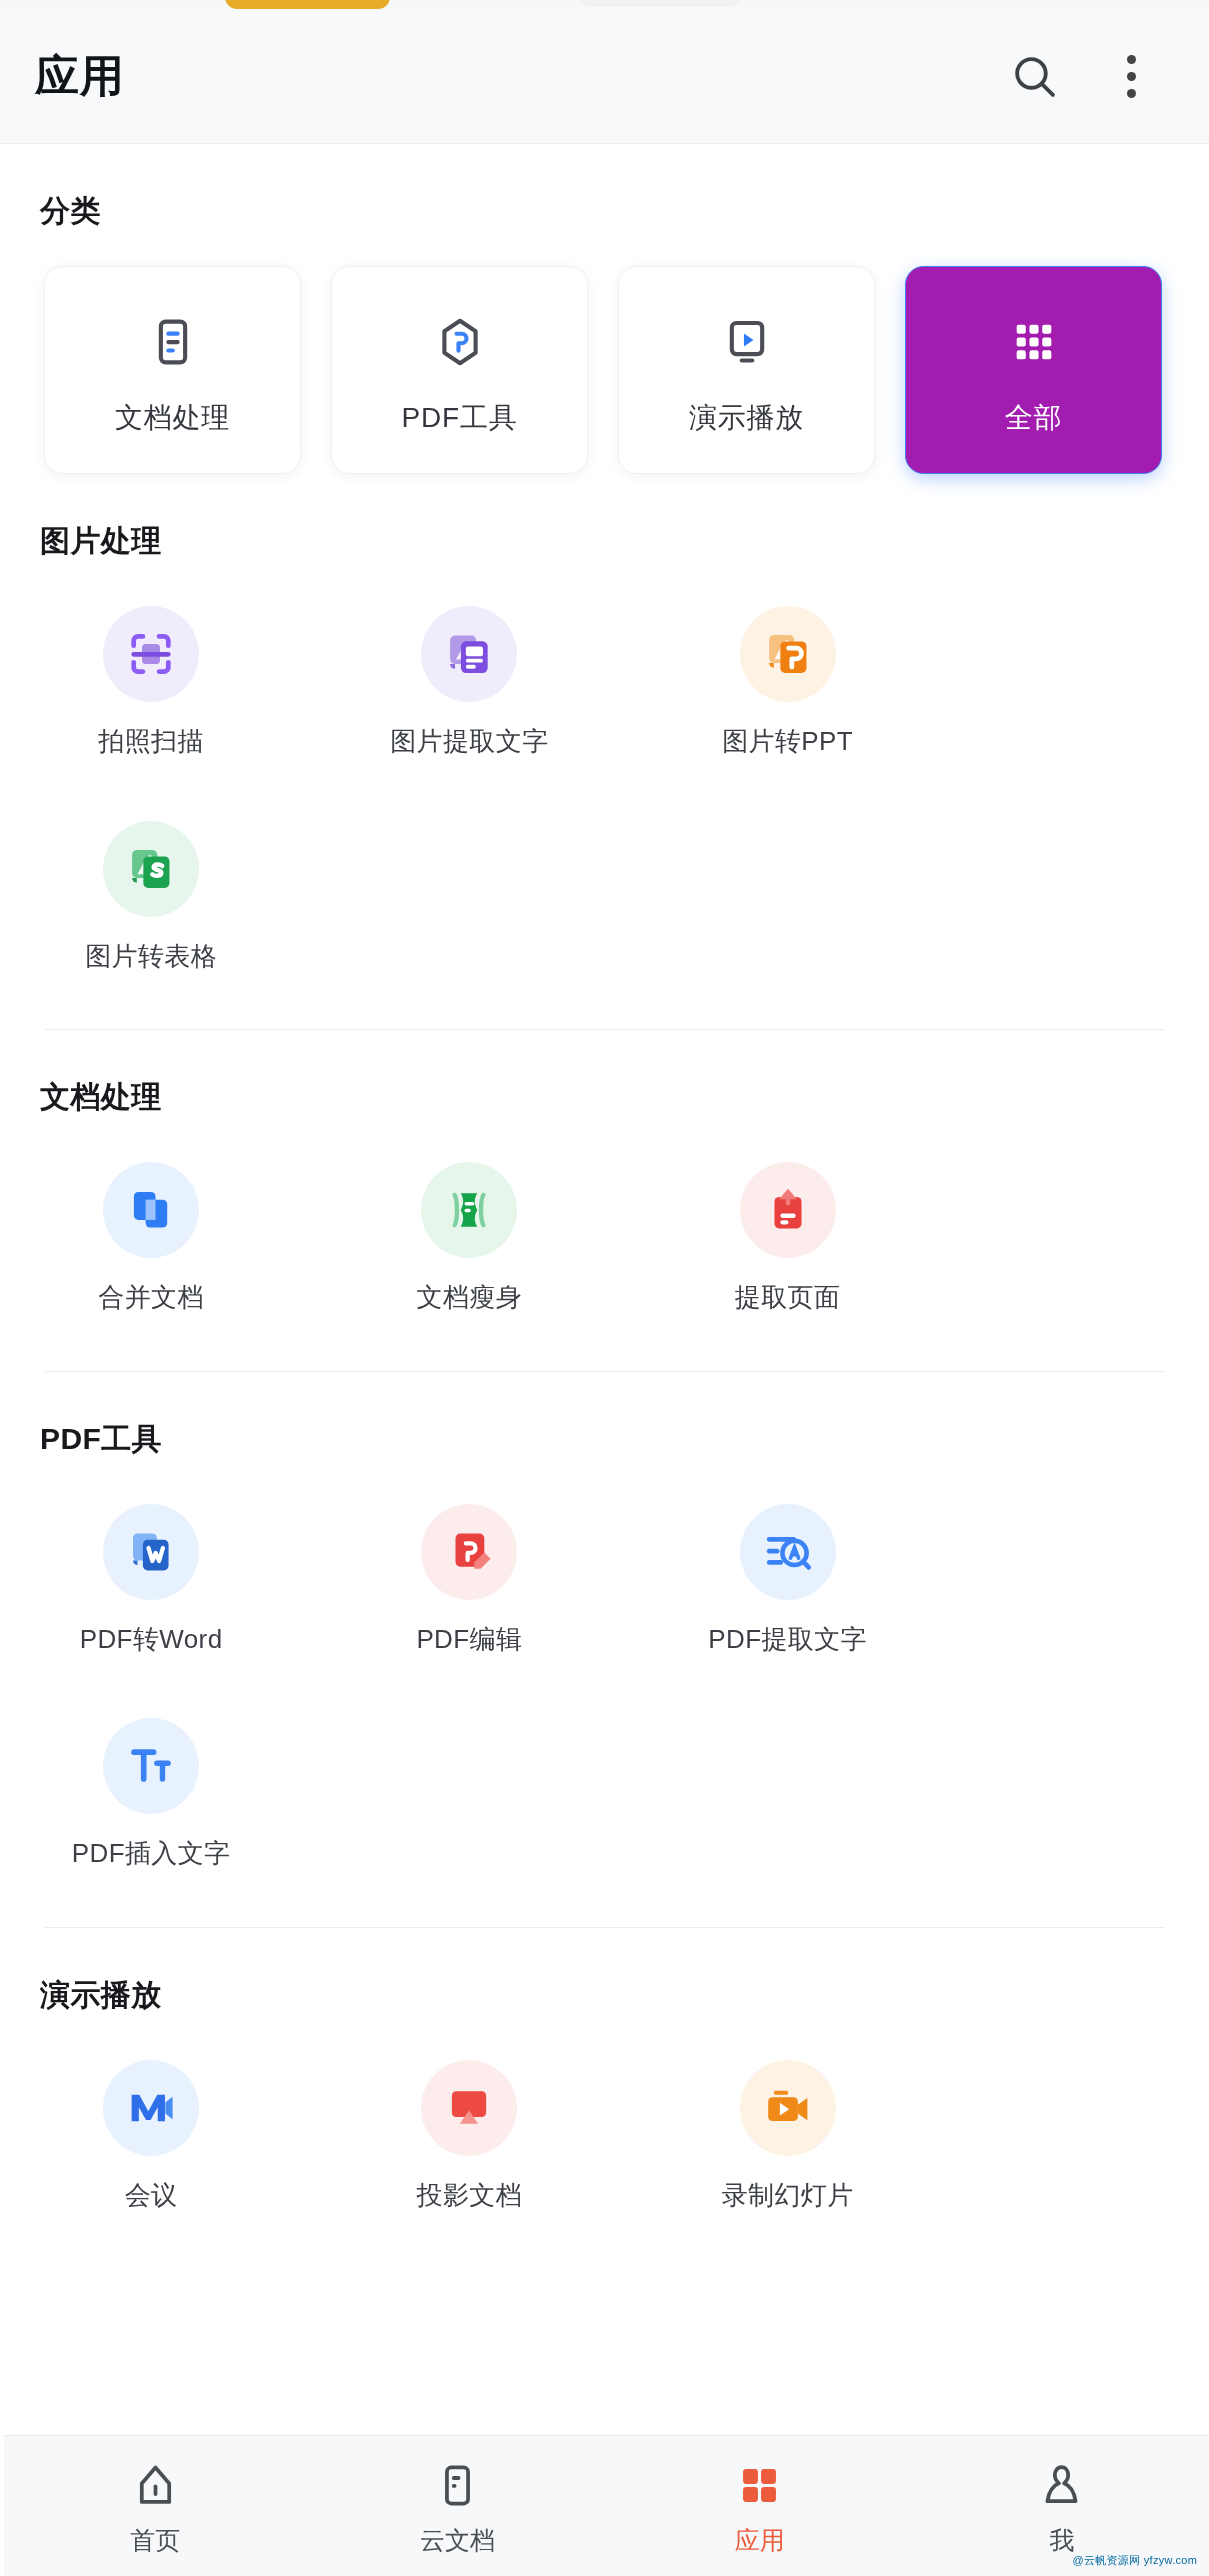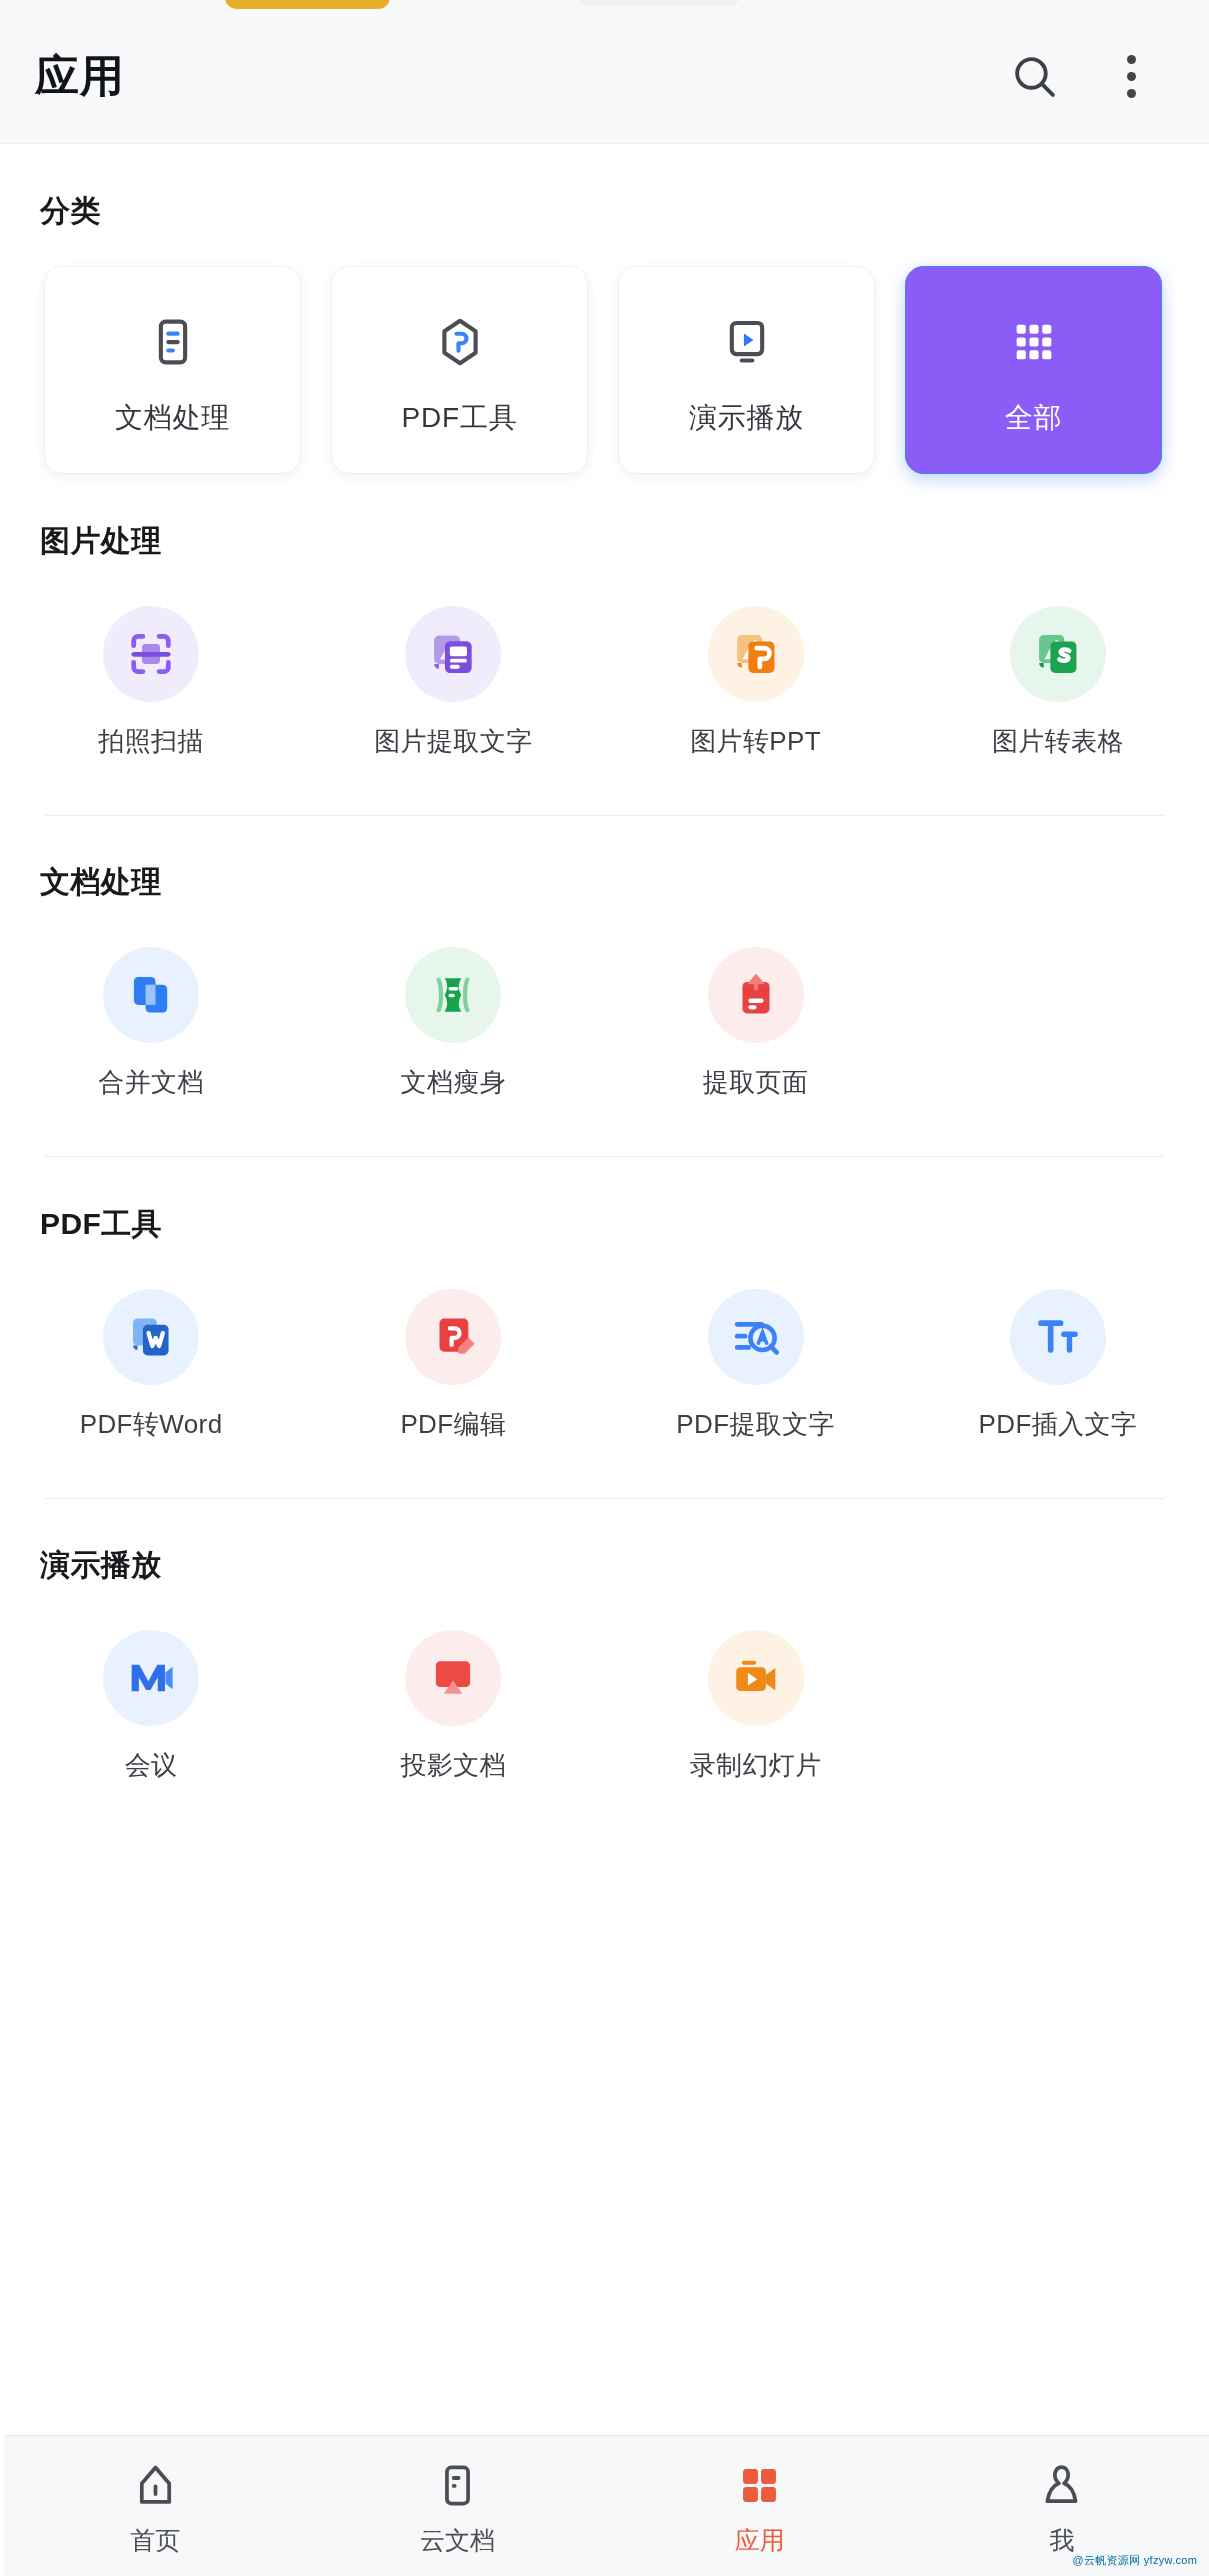--- a/index.html
+++ b/index.html
@@ -67,7 +67,7 @@
     cursor:pointer;
   }
   .chip.active {
-    background:#8b5cf6; border-color:#4080f5;
+    background:#a21caf; border-color:#4080f5;
     box-shadow:0 5px 17px rgba(64,128,245,.35);
   }
   .chip-ico { height:77px; display:flex; align-items:center; justify-content:center; }

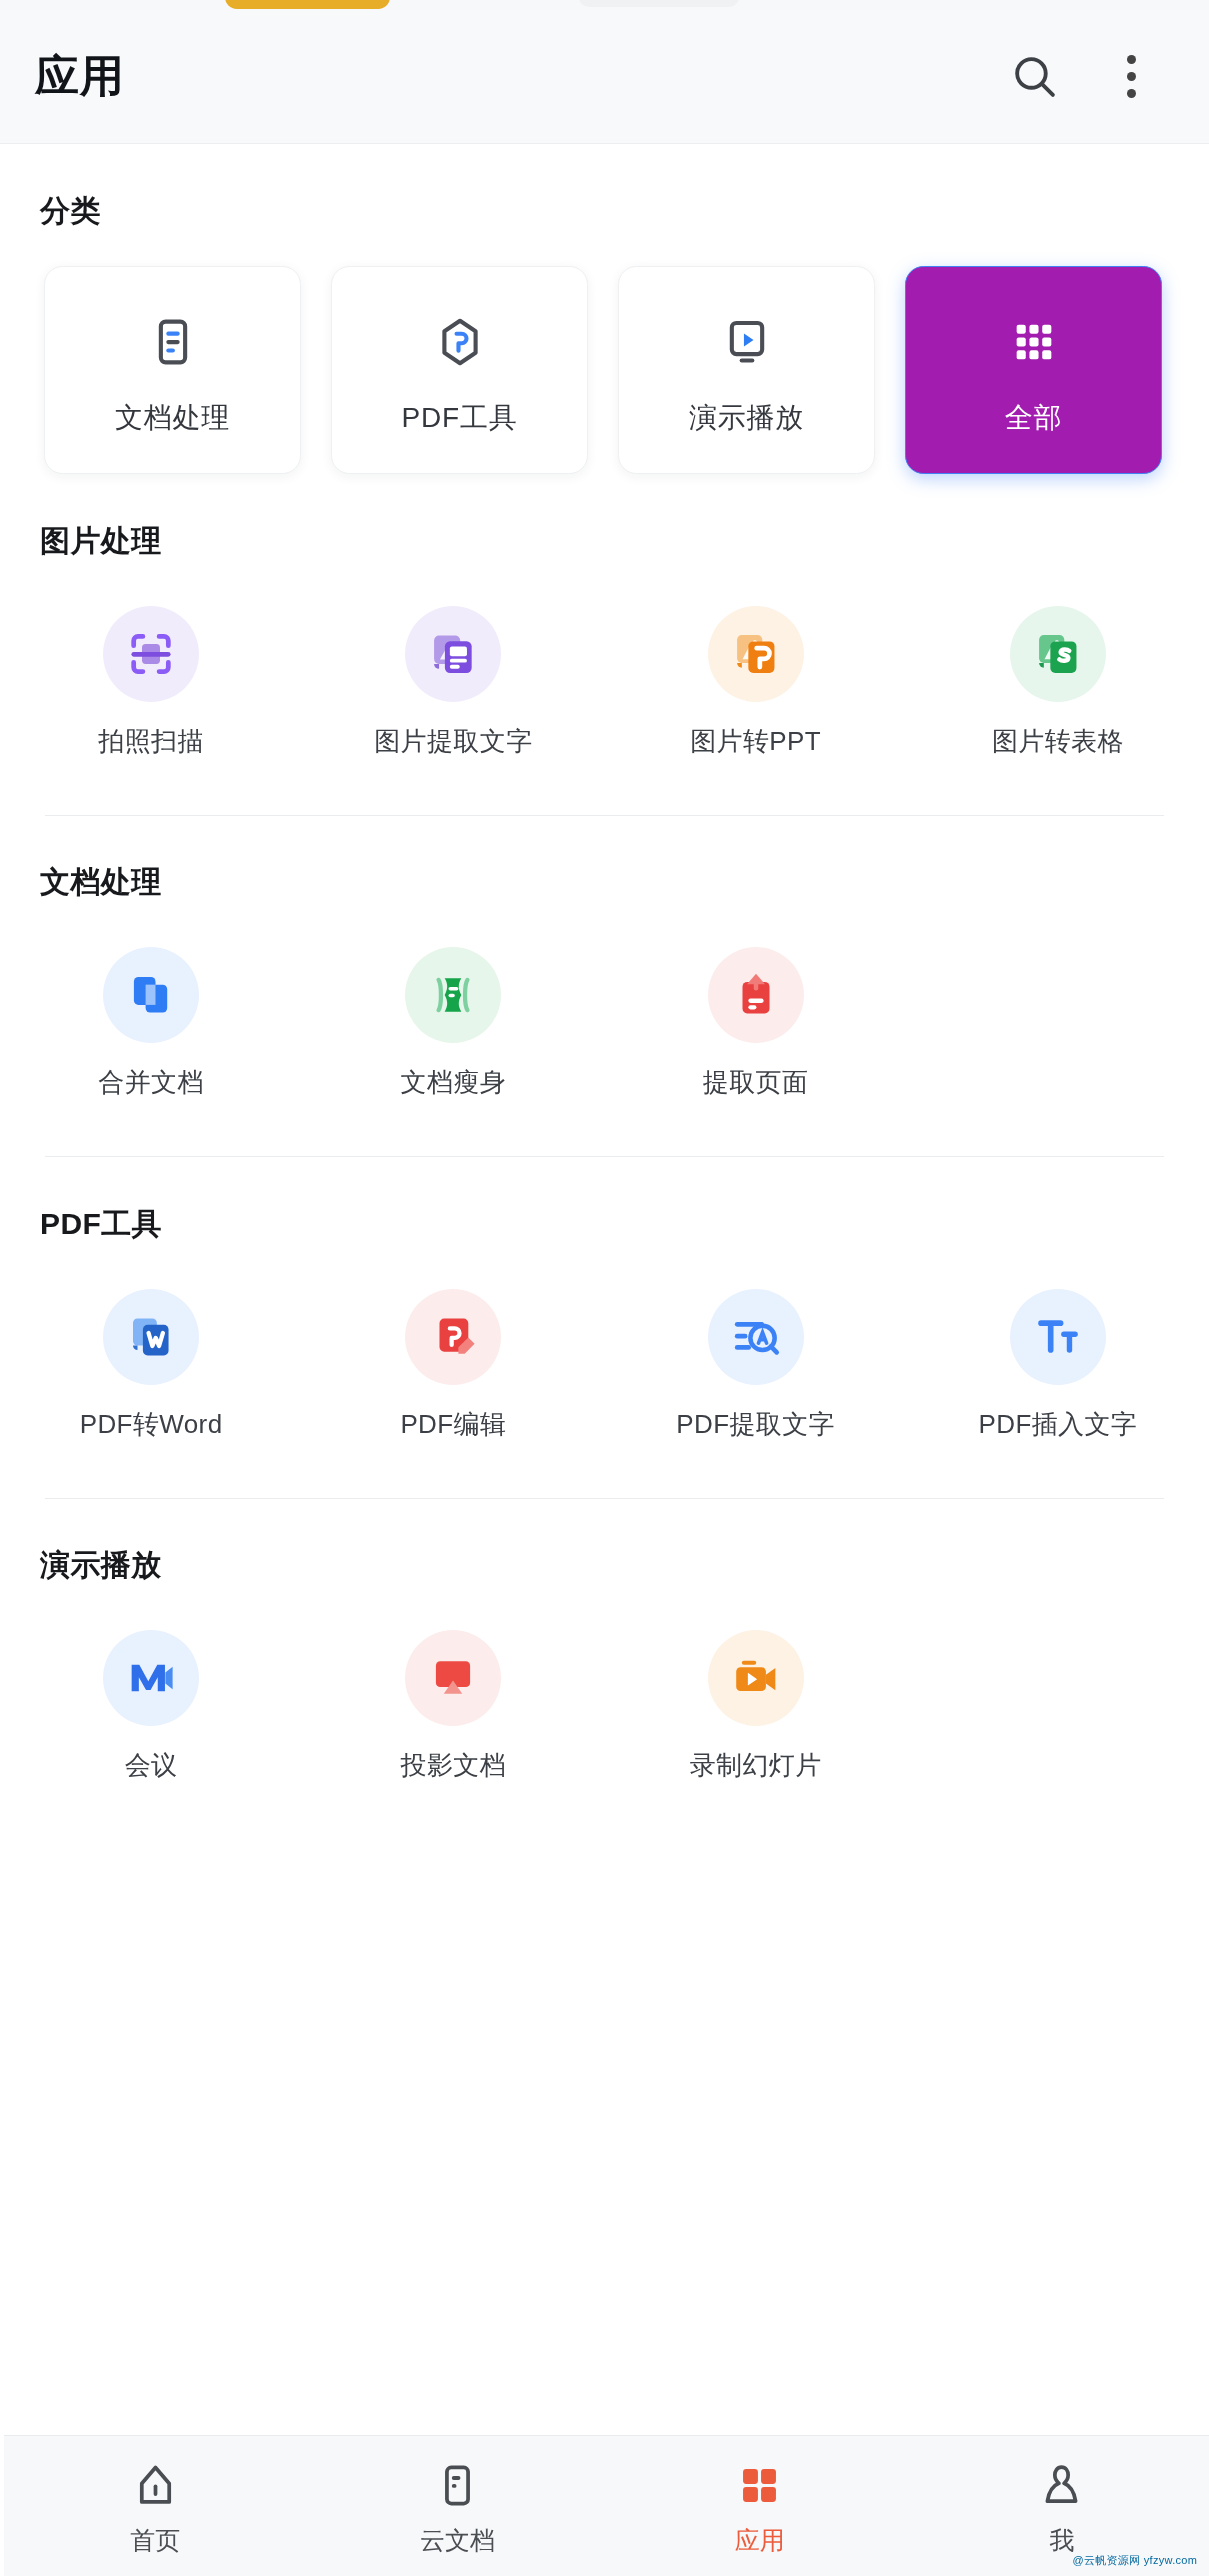--- a/index.html
+++ b/index.html
@@ -78,7 +78,7 @@
 
   
   .tool-grid {
-    display:flex; flex-wrap:wrap; padding:5px 0 0 0;
+    display:flex; flex-wrap:wrap; padding:5px 0 0 0;gap:16px;
   }
   .tool {
     width:25%; padding-top:39px; padding-bottom:6.7px;

